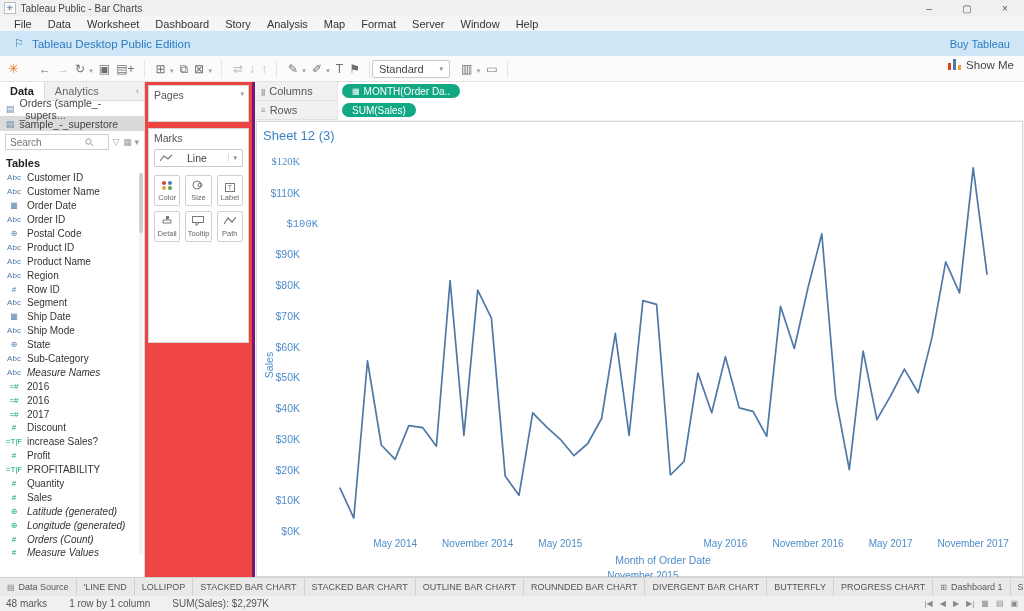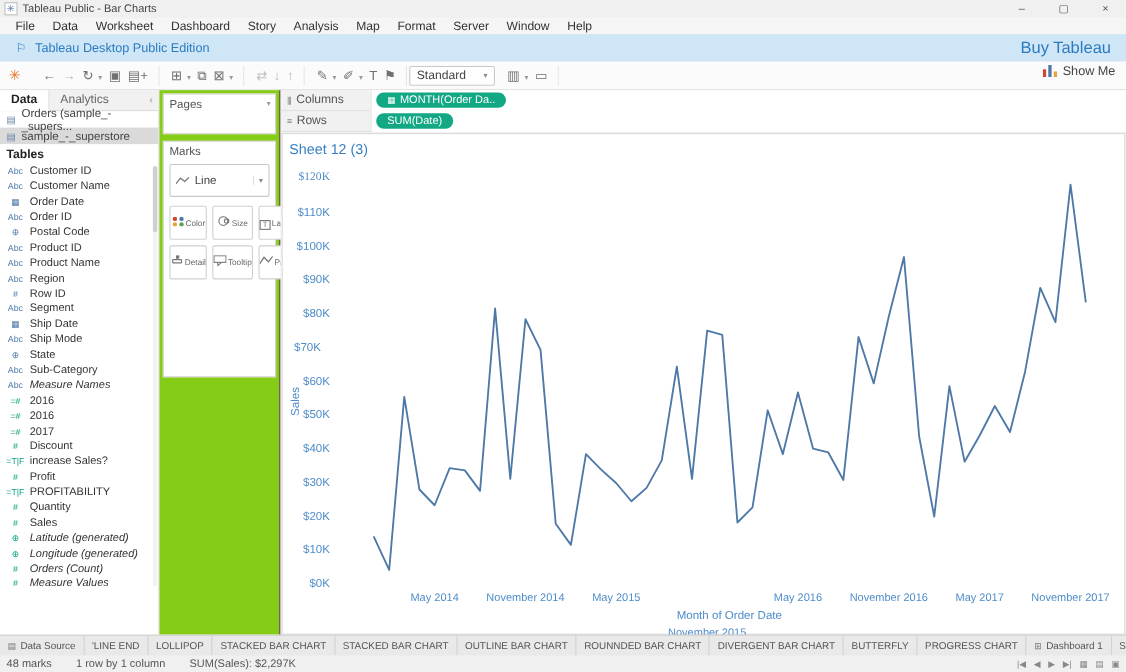--- a/index.html
+++ b/index.html
@@ -21,7 +21,7 @@
   .banner{left:0;top:31px;width:1024px;height:25px;background:#cfe6f7;display:flex;align-items:center;justify-content:space-between;padding:0 14px}
   .banner-left{display:flex;align-items:center;gap:8px;color:#2b7bc0;font-size:11.5px}
   .banner-flag{font-size:11px;color:#2b7bc0}
-  .banner-buy{color:#2b7bc0;font-size:15px}
+  .banner-buy{color:#2b7bc0;font-size:11px}
 
   
   .toolbar{left:0;top:56px;width:1024px;height:26px;background:#fbfbfb;border-bottom:1px solid #e2e2e2;display:flex;align-items:center;padding:0 8px;gap:2px}

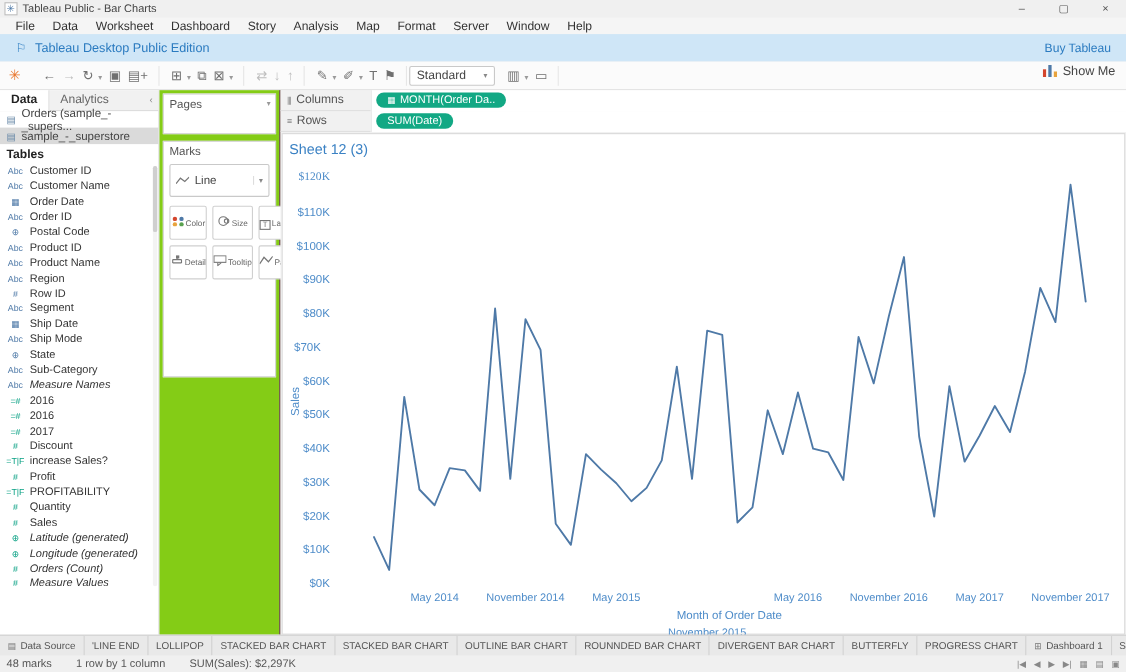--- a/index.html
+++ b/index.html
@@ -59,7 +59,7 @@
   .fl-scroll{position:absolute;right:1px;top:2px;width:4px;height:382px;background:#f3f3f3;border-radius:2px}
   .fl-thumb{position:absolute;right:0;top:0;width:4px;height:60px;background:#cfcfcf;border-radius:2px}
 
-  .shelf-pane{left:145px;top:82px;width:110px;height:495px;background:#84cc16;border-right:1px solid #701a75;padding:3px}
+  .shelf-pane{left:145px;top:82px;width:110px;height:495px;background:#ef4444;border-right:3px solid #701a75;padding:3px}
   .card{background:#fff;border:1px solid #d4d4d4;font-size:10.5px;color:#555;padding:3px 5px;position:relative}
   .card .caret{position:absolute;right:4px;top:4px;font-size:7px;color:#999}
   .card-pages{height:37px;margin-bottom:6px}

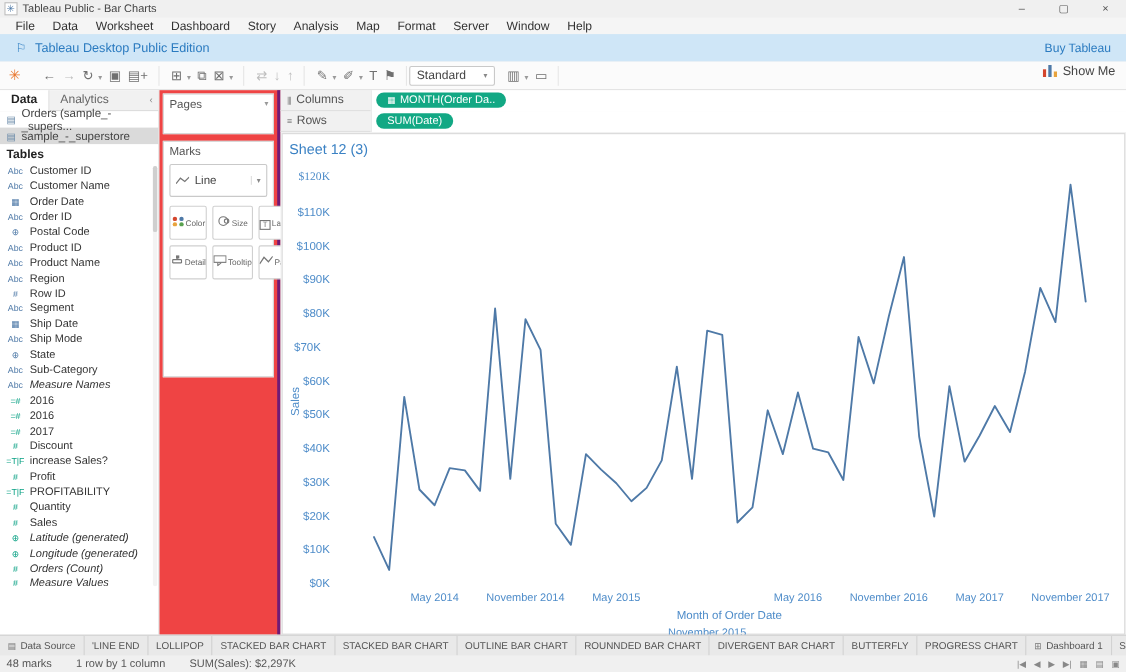--- a/index.html
+++ b/index.html
@@ -396,7 +396,7 @@
     </div>
     <div class="shelf-body">
       <span class="pill">
-        <span>SUM(Date)</span>
+        <span>SUM(Sales)</span>
       </span>
     </div>
   </div>

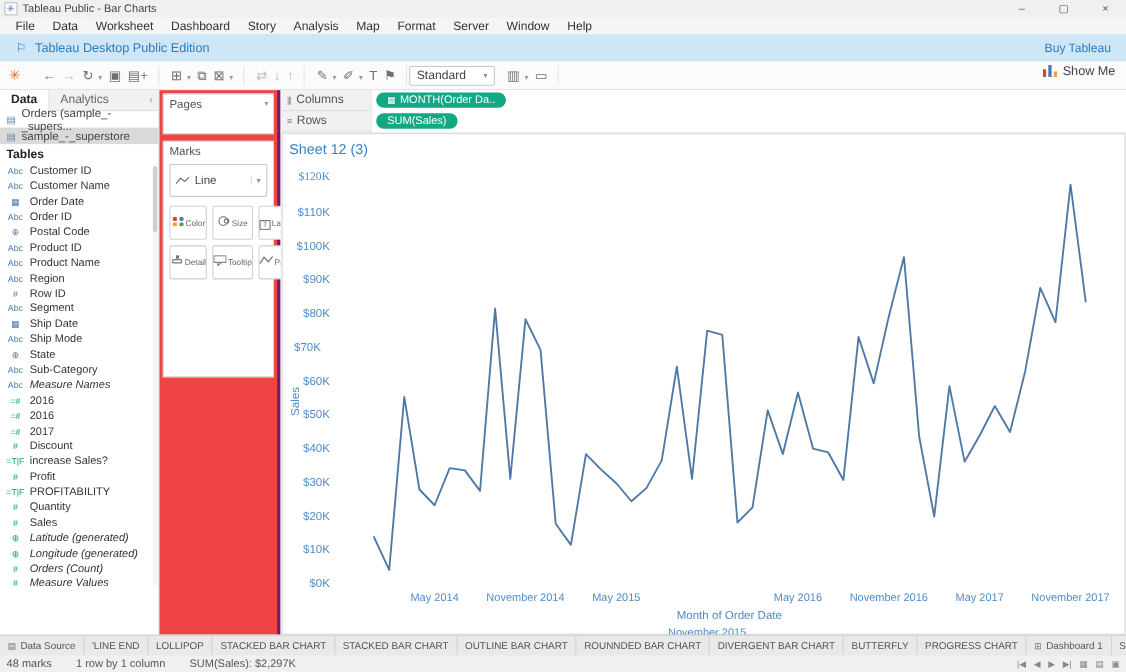--- a/index.html
+++ b/index.html
@@ -193,6 +193,17 @@
         <span>sample_-_superstore</span>
       </div>
     </div>
+  <div class="search-row">
+    <div class="search-box">
+      <input placeholder="Search" style="">
+      <svg width="9" height="9">
+          <circle cx="3.5" cy="3.5" r="2.7" fill="none" stroke="#999" stroke-width="1"></circle>
+          <line x1="5.6" y1="5.6" x2="8.3" y2="8.3" stroke="#999" stroke-width="1"></line>
+        </svg>
+    </div>
+    <span class="mini-icon">▽</span>
+    <span class="mini-icon">▦ ▾</span>
+  </div>
   <div class="tables-head">Tables</div>
   <div class="field-list" id="field-list">
     <div class="fl-scroll">

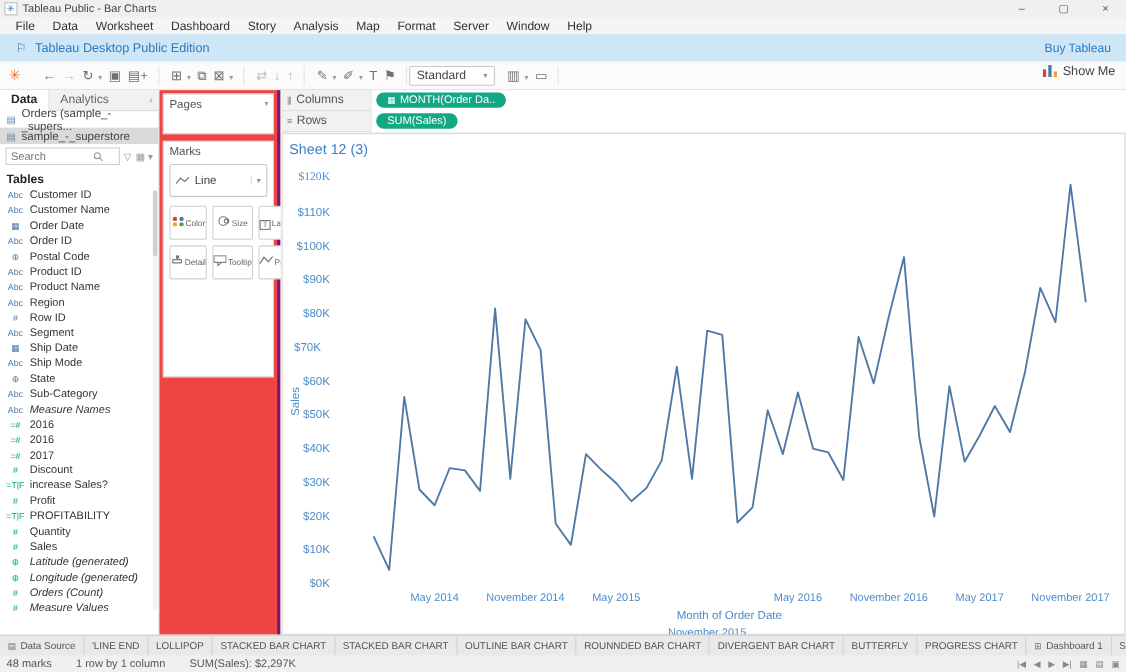--- a/index.html
+++ b/index.html
@@ -65,7 +65,7 @@
   .card-pages{height:37px;margin-bottom:6px}
   .card-filters{height:52px;margin-bottom:6px}
   .card-marks{height:215px}
-  .mark-select{border:1px solid #c9c9c9;border-radius:2px;height:30px;margin-top:5px;display:flex;align-items:center;padding:0 5px;gap:5px;font-size:10.5px;color:#444}
+  .mark-select{border:1px solid #c9c9c9;border-radius:2px;height:18px;margin-top:5px;display:flex;align-items:center;padding:0 5px;gap:15px;font-size:10.5px;color:#444}
   .mark-select .caret2{margin-left:auto;font-size:7px;color:#888;border-left:1px solid #ddd;padding-left:4px}
   .marks-grid{display:grid;grid-template-columns:repeat(3,1fr);gap:5px;margin-top:8px}
   .mark-btn{border:1px solid #d0d0d0;border-radius:2px;background:#fff;height:31px;display:flex;align-items:center;justify-content:center;gap:1px}

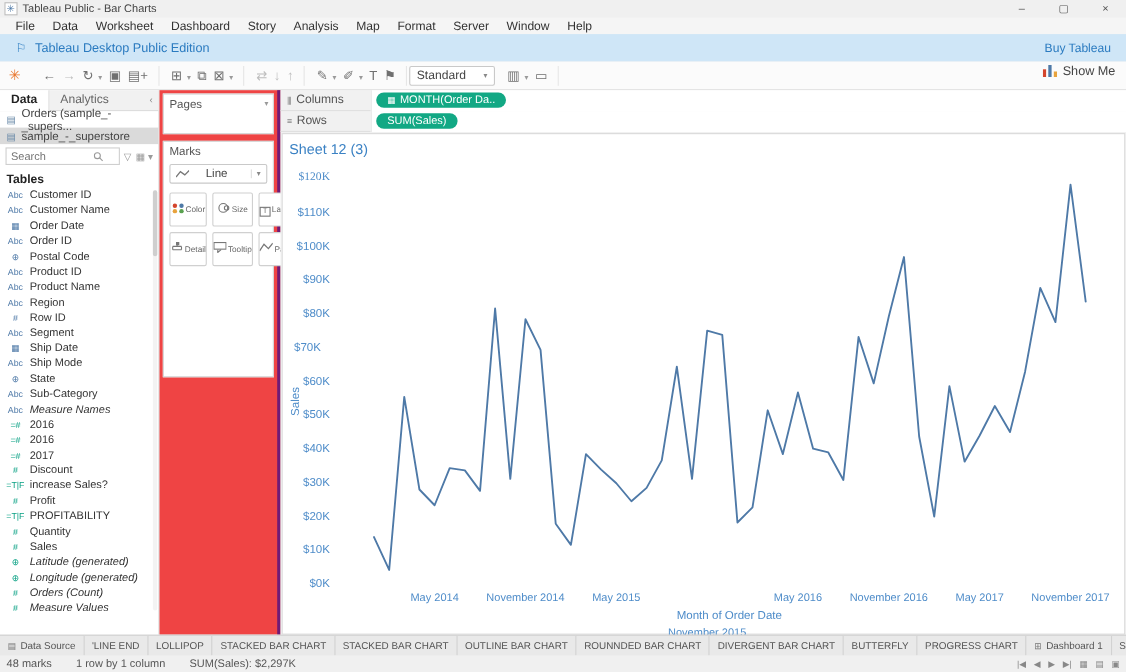--- a/index.html
+++ b/index.html
@@ -68,7 +68,7 @@
   .mark-select{border:1px solid #c9c9c9;border-radius:2px;height:18px;margin-top:5px;display:flex;align-items:center;padding:0 5px;gap:15px;font-size:10.5px;color:#444}
   .mark-select .caret2{margin-left:auto;font-size:7px;color:#888;border-left:1px solid #ddd;padding-left:4px}
   .marks-grid{display:grid;grid-template-columns:repeat(3,1fr);gap:5px;margin-top:8px}
-  .mark-btn{border:1px solid #d0d0d0;border-radius:2px;background:#fff;height:31px;display:flex;align-items:center;justify-content:center;gap:1px}
+  .mark-btn{border:1px solid #d0d0d0;border-radius:2px;background:#fff;height:31px;display:flex;flex-direction:column;align-items:center;justify-content:center;gap:1px}
   .mark-btn .mlabel{font-size:7.5px;color:#666}
   .tbox{border:1px solid #777;color:#777;font-size:7px;padding:0 2px;line-height:8px}
 

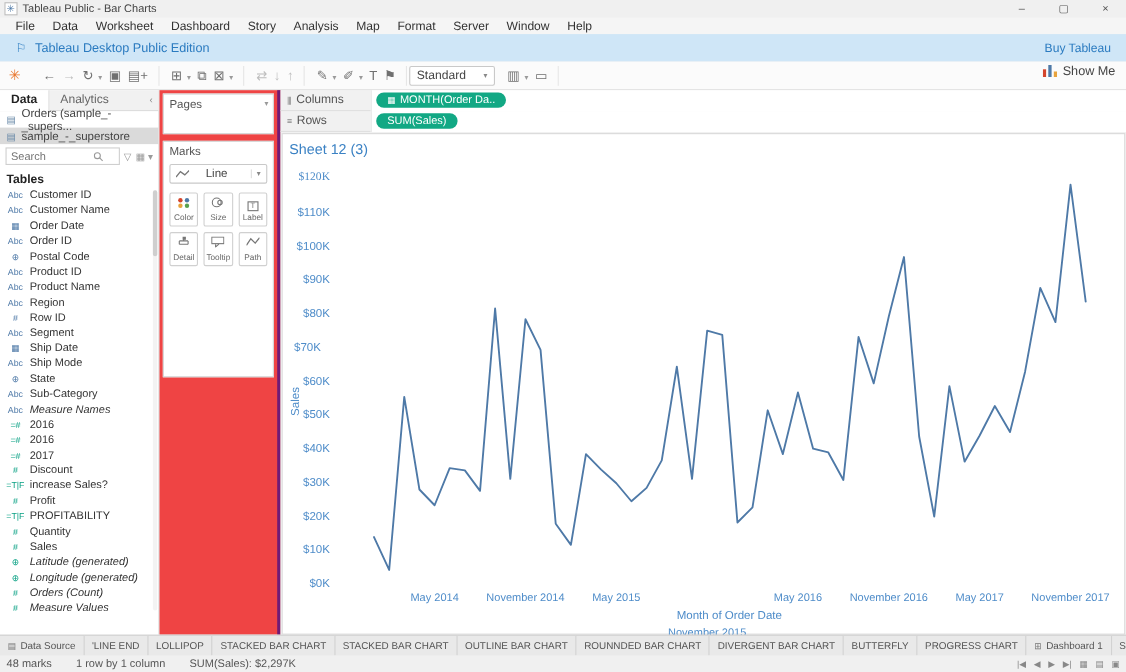--- a/index.html
+++ b/index.html
@@ -428,7 +428,7 @@
       <div class="ytick" style="left: 2px; top: 187.8px; text-align: center;">$70K</div>
       <div class="ytick" style="left: 2px; top: 157px;">$80K</div>
       <div class="ytick" style="left: 2px; top: 126.3px;">$90K</div>
-      <div class="ytick" style="left: 2px; top: 95.5px;">$100K</div>
+      <div class="ytick" style="left: 20px; top: 95.5px; font-family: Liberation Mono, monospace;">$100K</div>
       <div class="ytick" style="left: 2px; top: 64.8px;">$110K</div>
       <div class="ytick" style="left: 2px; top: 34px; font-family: Liberation Serif, serif;">$120K</div>
       <div class="xtick" style="left: 138.1px; top: 416px;">May 2014</div>

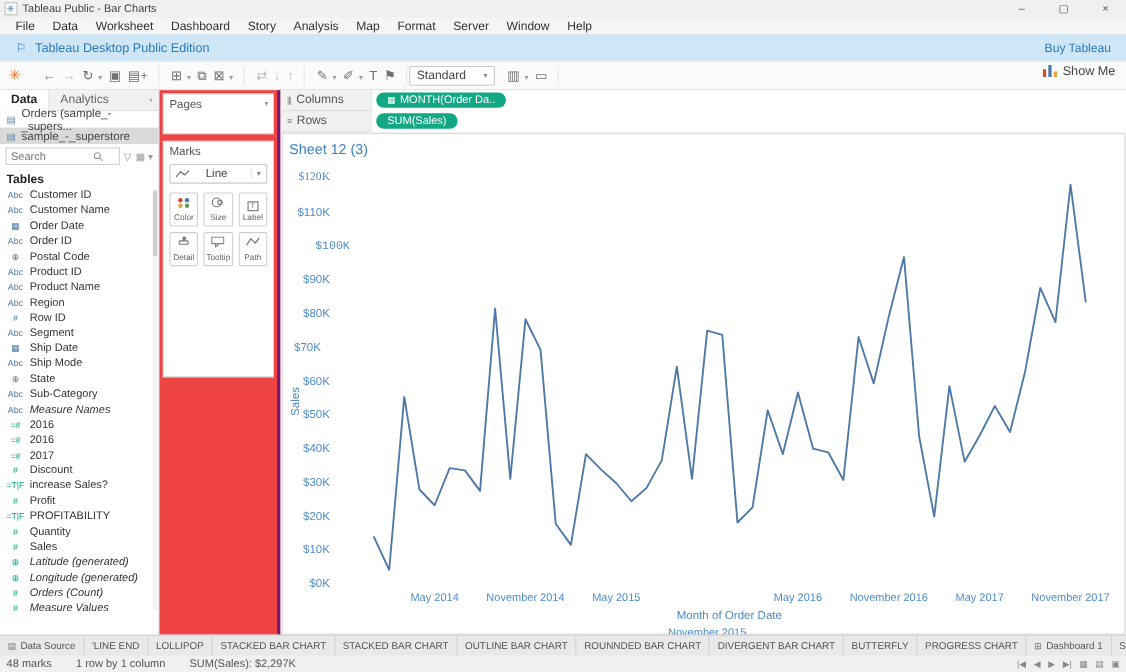--- a/index.html
+++ b/index.html
@@ -425,7 +425,7 @@
       <div class="ytick" style="left: 2px; top: 280px;">$40K</div>
       <div class="ytick" style="left: 2px; top: 249.3px;">$50K</div>
       <div class="ytick" style="left: 2px; top: 218.5px;">$60K</div>
-      <div class="ytick" style="left: 2px; top: 187.8px; text-align: center;">$70K</div>
+      <div class="ytick" style="left: 2px; top: 187.8px;">$70K</div>
       <div class="ytick" style="left: 2px; top: 157px;">$80K</div>
       <div class="ytick" style="left: 2px; top: 126.3px;">$90K</div>
       <div class="ytick" style="left: 20px; top: 95.5px; font-family: Liberation Mono, monospace;">$100K</div>

